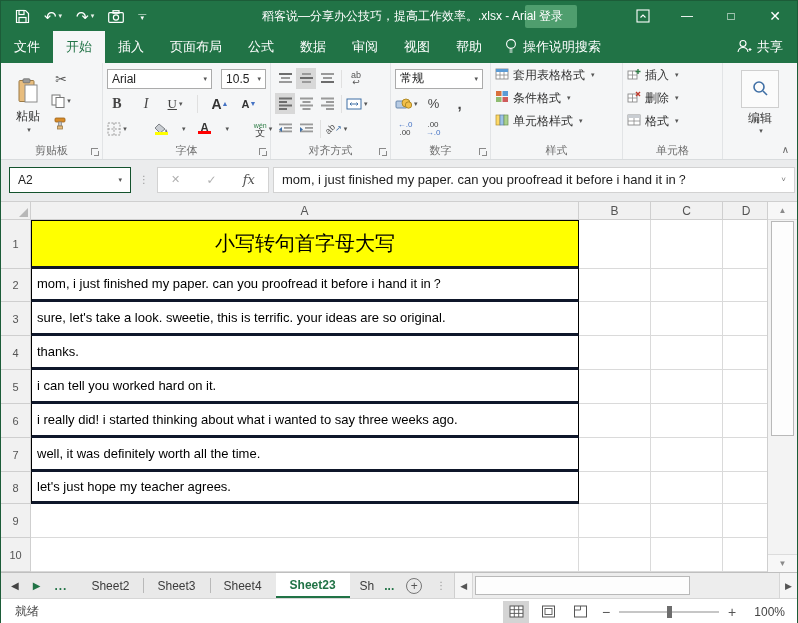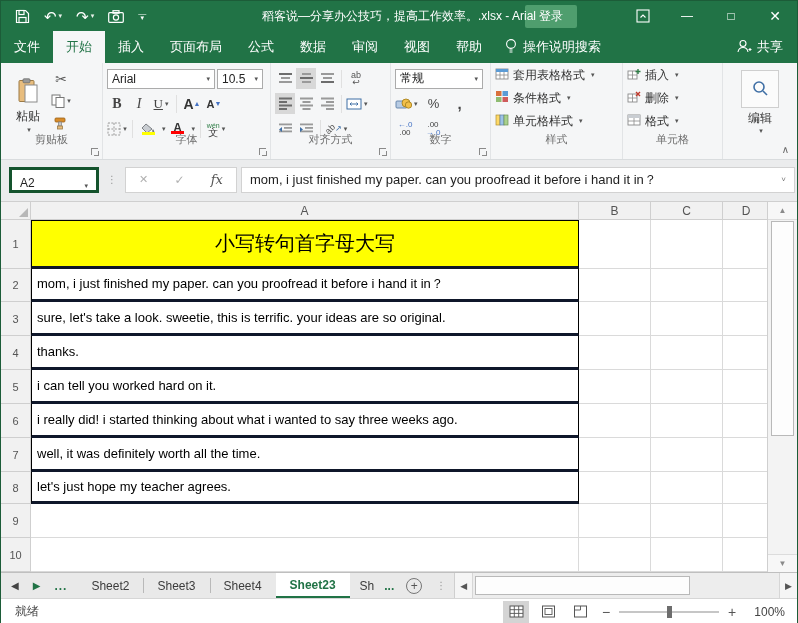--- a/index.html
+++ b/index.html
@@ -33,7 +33,7 @@
   .launcher::before { content:""; position:absolute; left:0; top:0; width:6px; height:6px; border-left:1px solid #8a8a8a; border-top:1px solid #8a8a8a; }
   .launcher::after { content:""; position:absolute; right:1px; bottom:1px; width:4px; height:4px; border-right:1px solid #8a8a8a; border-bottom:1px solid #8a8a8a; }
   .dd { font-size:7px; color:#555; margin-left:2px; }
-  .mrow { display:flex; align-items:center; height:25px; gap:2px; }
+  .mrow { display:flex; align-items:center; height:25px; gap:9px; }
   .combo { background:#fff; border:1px solid #ababab; height:20px; display:flex; align-items:center; padding:0 4px; font-size:12px; color:#222; }
   .combo .dd { margin-left:auto; }
   .icbtn { display:flex; align-items:center; justify-content:center; min-width:20px; height:21px; color:#444; }

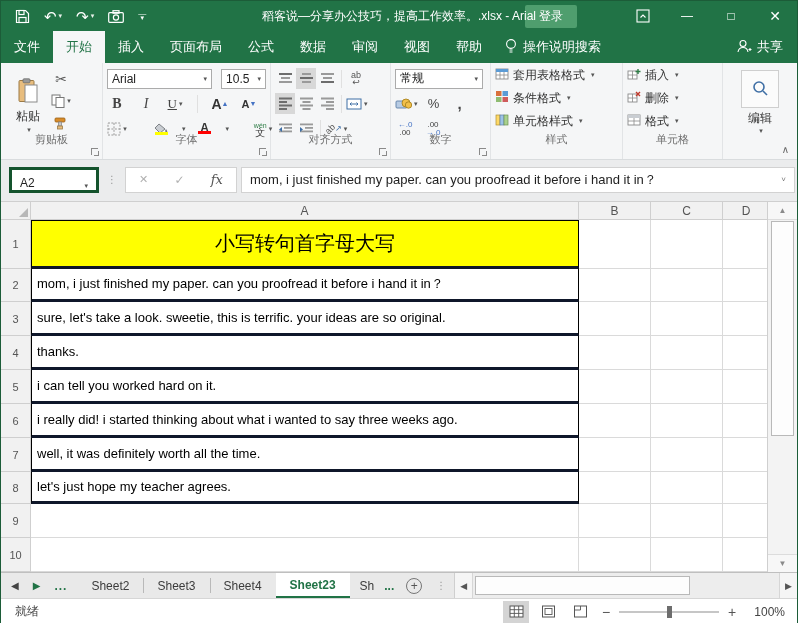--- a/index.html
+++ b/index.html
@@ -28,7 +28,7 @@
   
   .ribbon { height:97px; background:#f5f6f7; border-bottom:1px solid #d9dcde; display:flex; flex:0 0 auto; position:relative; }
   .grp { position:relative; border-right:1px solid #e2e4e6; padding:3px 4px 16px 4px; }
-  .grp-label { position:absolute; bottom:12px; left:0; right:0; text-align:center; font-size:11px; color:#6e6e6e; }
+  .grp-label { position:absolute; bottom:1px; left:0; right:0; text-align:center; font-size:11px; color:#6e6e6e; }
   .launcher { position:absolute; right:2px; bottom:2px; width:9px; height:9px; }
   .launcher::before { content:""; position:absolute; left:0; top:0; width:6px; height:6px; border-left:1px solid #8a8a8a; border-top:1px solid #8a8a8a; }
   .launcher::after { content:""; position:absolute; right:1px; bottom:1px; width:4px; height:4px; border-right:1px solid #8a8a8a; border-bottom:1px solid #8a8a8a; }

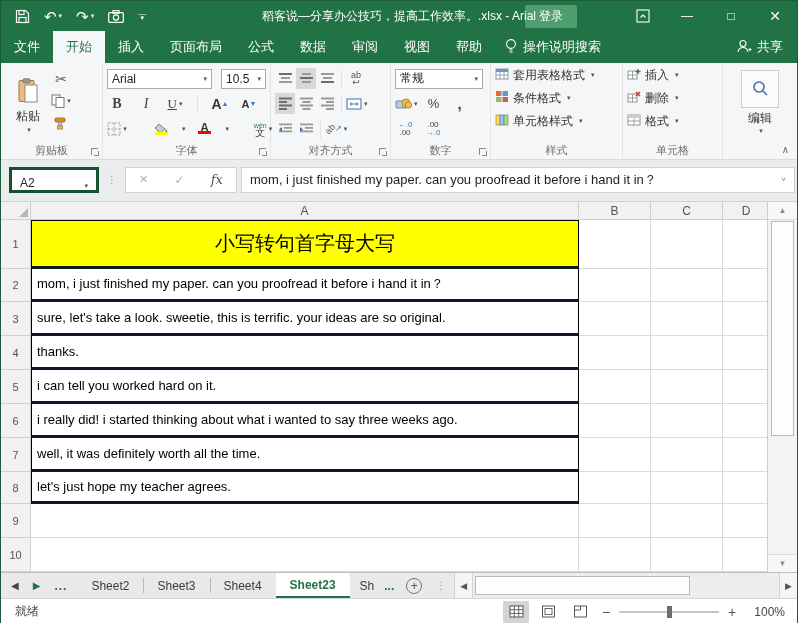--- a/index.html
+++ b/index.html
@@ -89,7 +89,7 @@
 
   
   .fbar { height:42px; background:#ebeced; display:flex; align-items:center; padding:0 2px 2px 2px; flex:0 0 auto; border-bottom:1px solid #cfcfcf; }
-  .namebox { width:90px; height:26px; background:#fff; border:3px solid #14532d; display:flex; align-items:flex-end; padding:0 8px; font-size:12px; color:#222; margin-left:6px; }
+  .namebox { width:122px; height:26px; background:#fff; border:1px solid #14532d; display:flex; align-items:center; padding:0 8px; font-size:12px; color:#222; margin-left:6px; }
   .namebox .dd { margin-left:auto; }
   .fdots { color:#9a9a9a; font-size:10px; letter-spacing:0; margin:0 8px; }
   .fxbox { width:112px; height:26px; background:#fff; border:1px solid #d2d2d2; display:flex; align-items:center; justify-content:space-around; color:#9a9a9a; }

